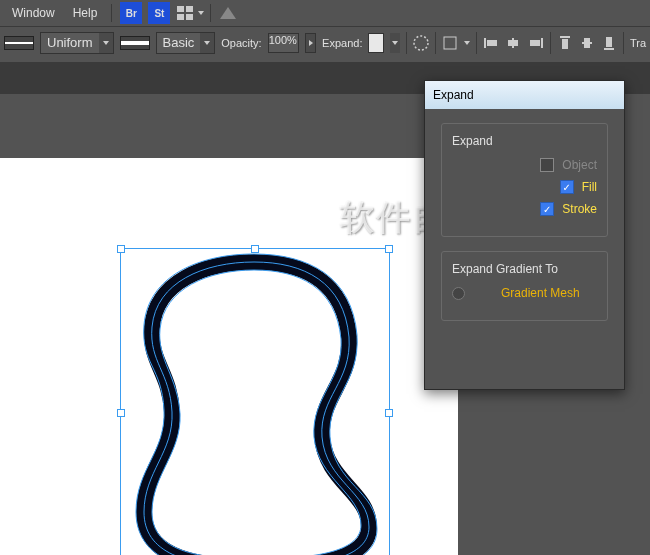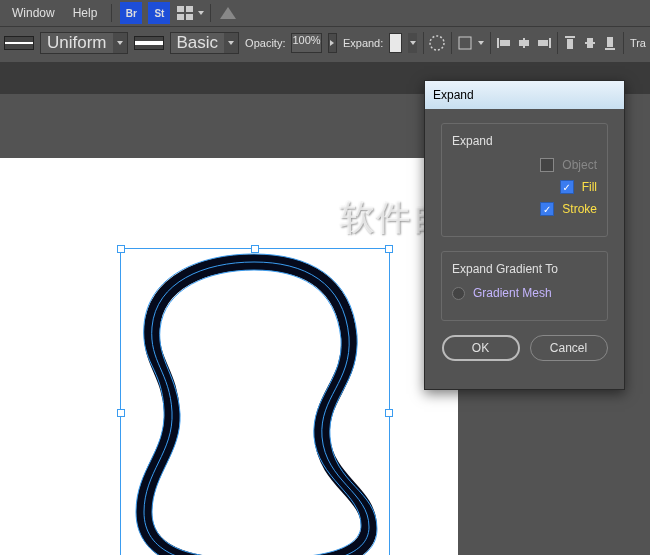--- a/index.html
+++ b/index.html
@@ -14,7 +14,7 @@
 .stroke-sample { width: 32px; height: 14px; background: #444; border: 1px solid #222; display: flex; align-items: center; justify-content: center; }
 .stroke-line { width: 28px; height: 2px; background: #fff; }
 .dropdown { display: flex; align-items: center; background: #5a5a5a; border: 1px solid #333; height: 22px; }
-.dropdown-label { color: #e0e0e0; font-size: 17px; padding: 0 6px; }
+.dropdown-label { color: #e0e0e0; font-size: 13px; padding: 0 6px; }
 .dropdown-arrow { width: 14px; height: 100%; background: #4a4a4a; display: flex; align-items: center; justify-content: center; }
 .opacity-label { color: #e0e0e0; font-size: 11px; }
 .opacity-input { width: 42px; height: 20px; background: #5a5a5a; border: 1px solid #333; color: #e0e0e0; font-size: 11px; text-align: left; }

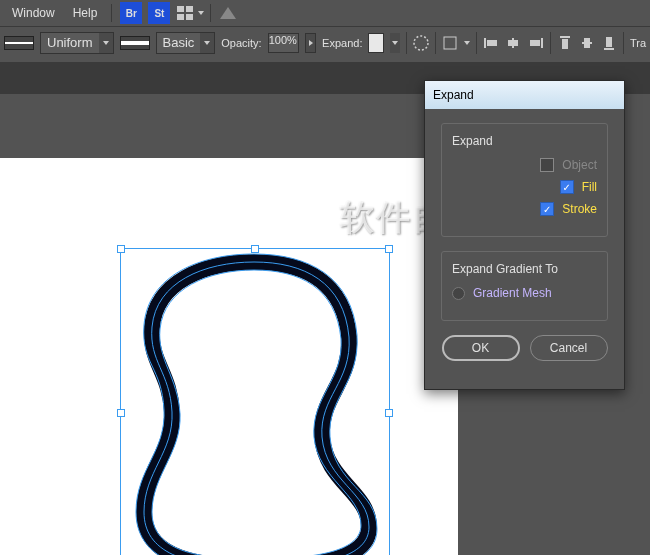--- a/index.html
+++ b/index.html
@@ -53,7 +53,7 @@
 .check-label.disabled { color: #888; }
 .radio-row { display: flex; align-items: center; gap: 8px; margin: 8px 0; }
 .radio { width: 13px; height: 13px; border: 1px solid #777; border-radius: 50%; background: #444; }
-.radio-label { color: #c4b5fd; font-size: 12px; }
+.radio-label { color: #eab308; font-size: 12px; margin-left: 28px; }
 .spec-input { width: 40px; height: 18px; background: #444; border: 1px solid #666; color: #888; font-size: 11px; text-align: center; margin: 0 4px; }
 .dialog-buttons { display: flex; gap: 10px; justify-content: center; margin-top: 6px; }
 .dlg-btn { width: 78px; height: 26px; border: 1px solid #888; border-radius: 13px; background: #535353; color: #e0e0e0; font-size: 12px; display: flex; align-items: center; justify-content: center; cursor: pointer; }

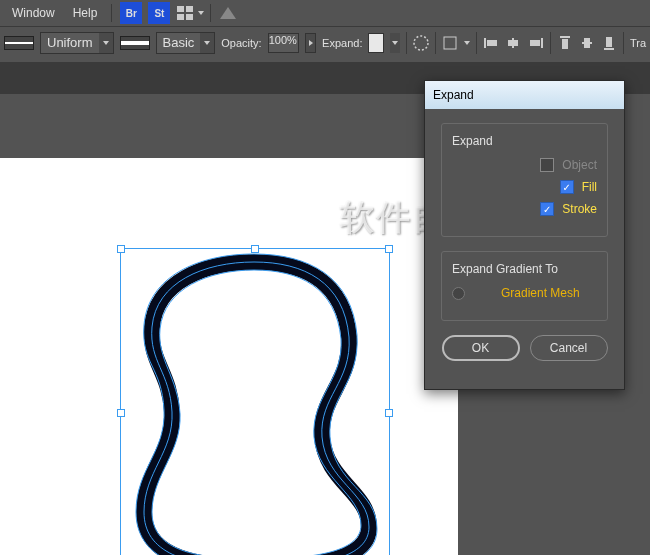--- a/index.html
+++ b/index.html
@@ -232,10 +232,6 @@
       </div>
     </div>
 
-    <div class="dialog-buttons">
-      <div class="dlg-btn primary">OK</div>
-      <div class="dlg-btn">Cancel</div>
-    </div>
 
   </div>
 </div>

